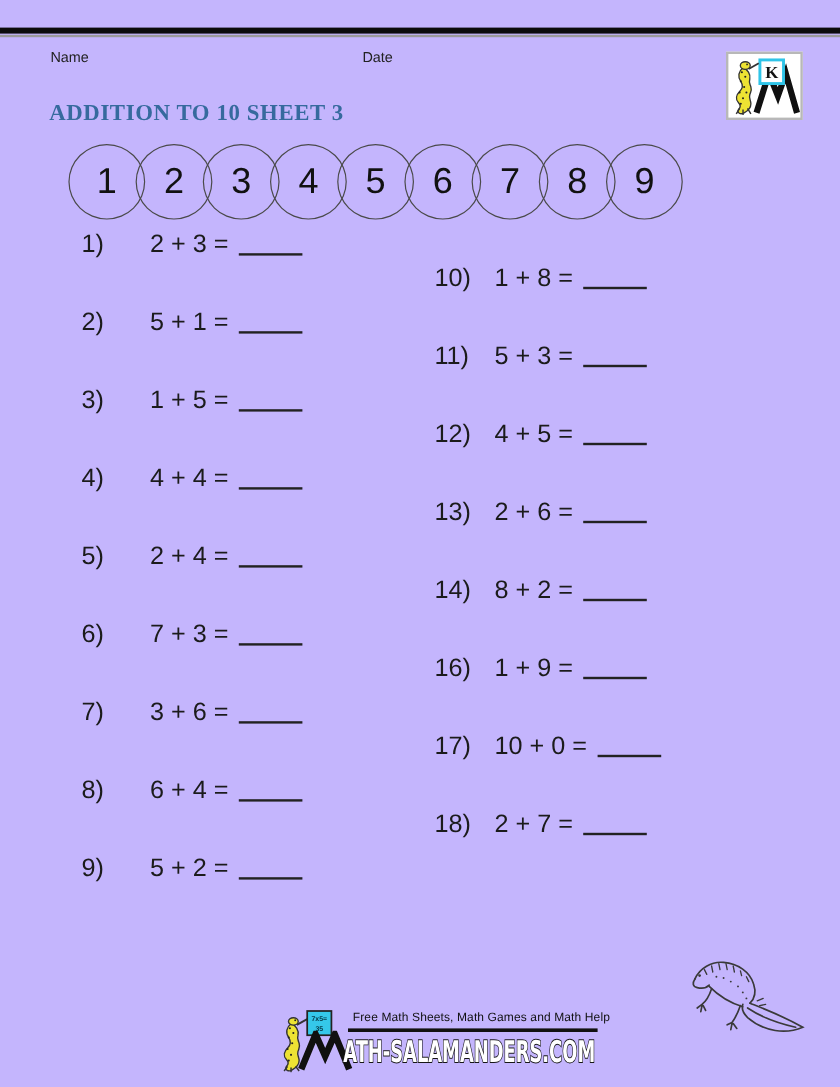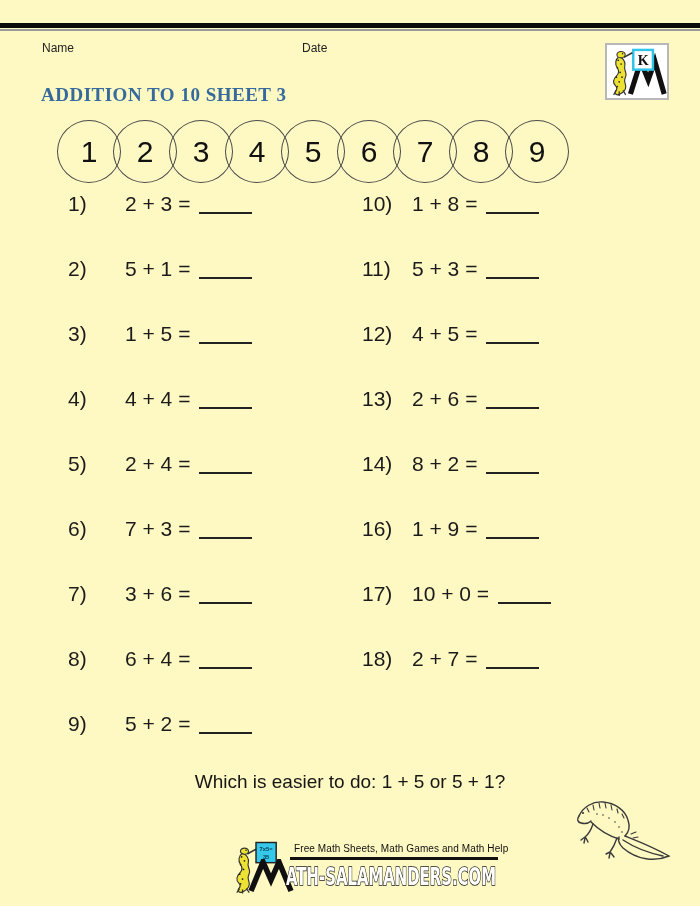--- a/index.html
+++ b/index.html
@@ -6,7 +6,7 @@
   .page{
     position:relative;
     width:700px;height:906px;
-    background:#fef9c3;
+    background:#c4b5fd;
     overflow:hidden;
     font-family:"Liberation Sans", sans-serif;
     color:#1b1b1b;

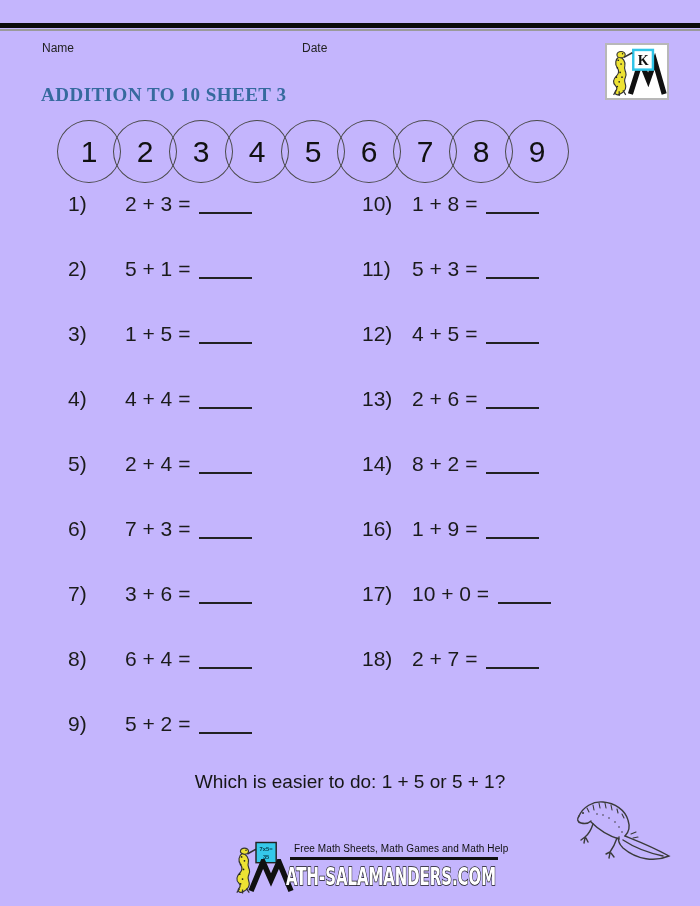--- a/index.html
+++ b/index.html
@@ -46,7 +46,7 @@
   .col-right{left:362px;}
   .prob-row{display:flex;align-items:baseline;height:24px;margin-bottom:41px;font-size:21px;}
   .col-left .prob-label{width:57px;flex:0 0 auto;}
-  .col-right .prob-label{width:50px;flex:0 0 auto;}
+  .col-right .prob-label{width:50px;flex:0 0 auto;margin-top:28px;}
   .prob-expr{white-space:nowrap;text-align:right;}
   .blank{
     display:inline-block;width:53px;height:14px;margin-left:9px;

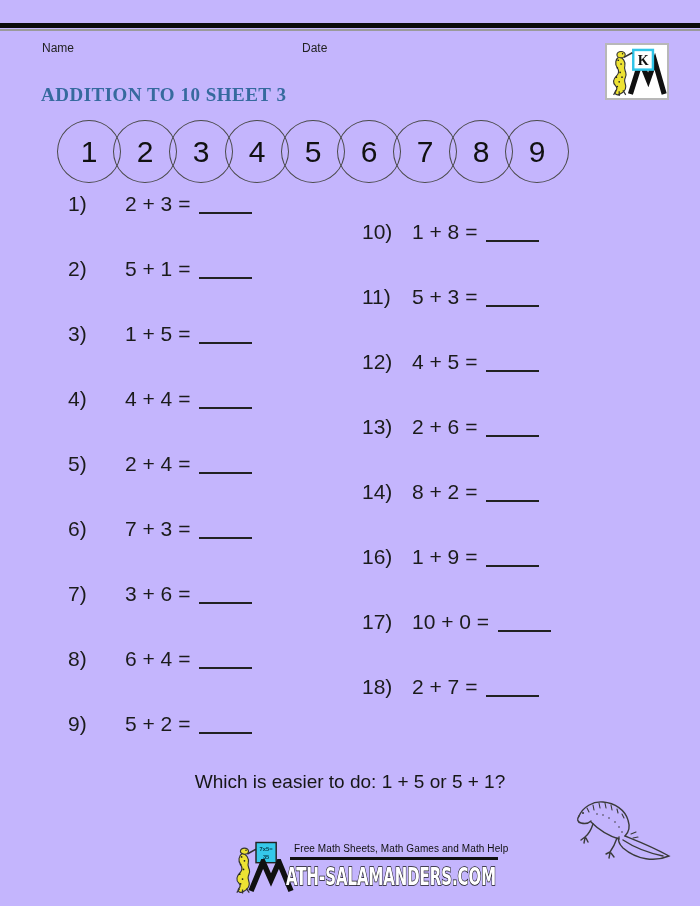--- a/index.html
+++ b/index.html
@@ -233,7 +233,6 @@
       </div>
   </div>
 
-  <div class="question">Which is easier to do: 1 + 5 or 5 + 1?</div>
 
   <div class="footer">
     <svg class="footer-sal" width="50" height="53" viewBox="0 0 52 54">

